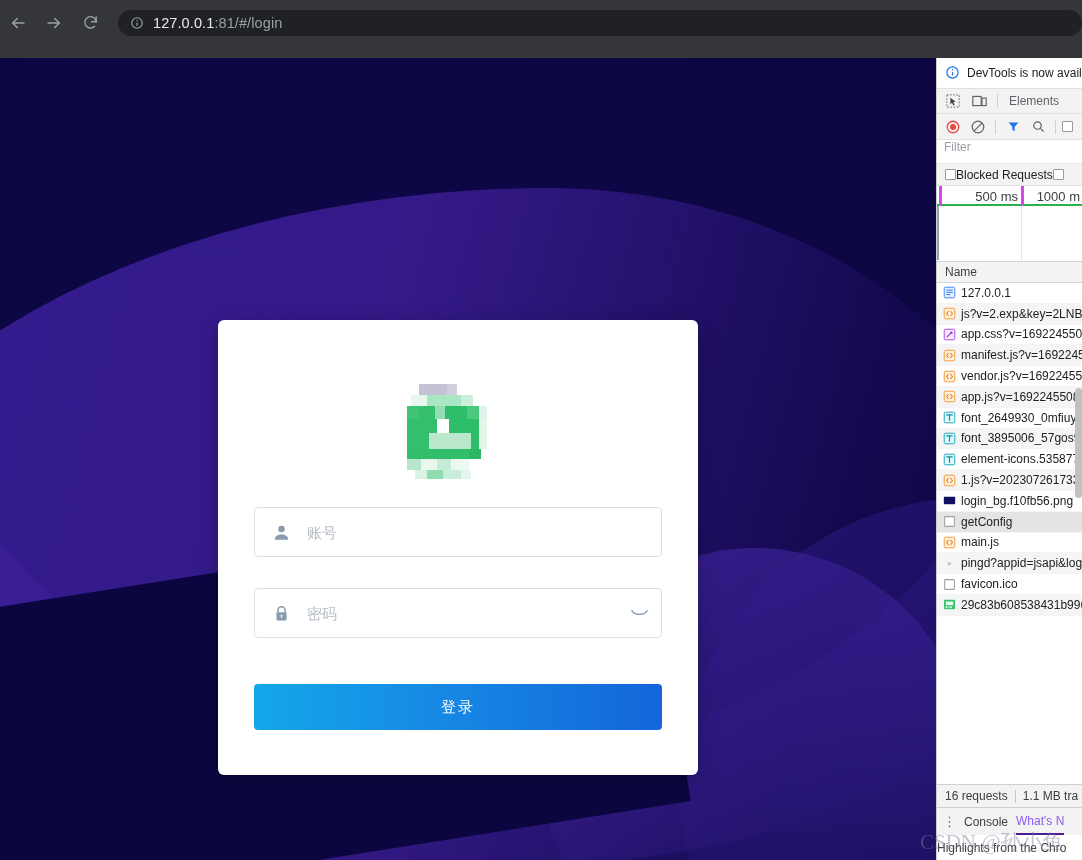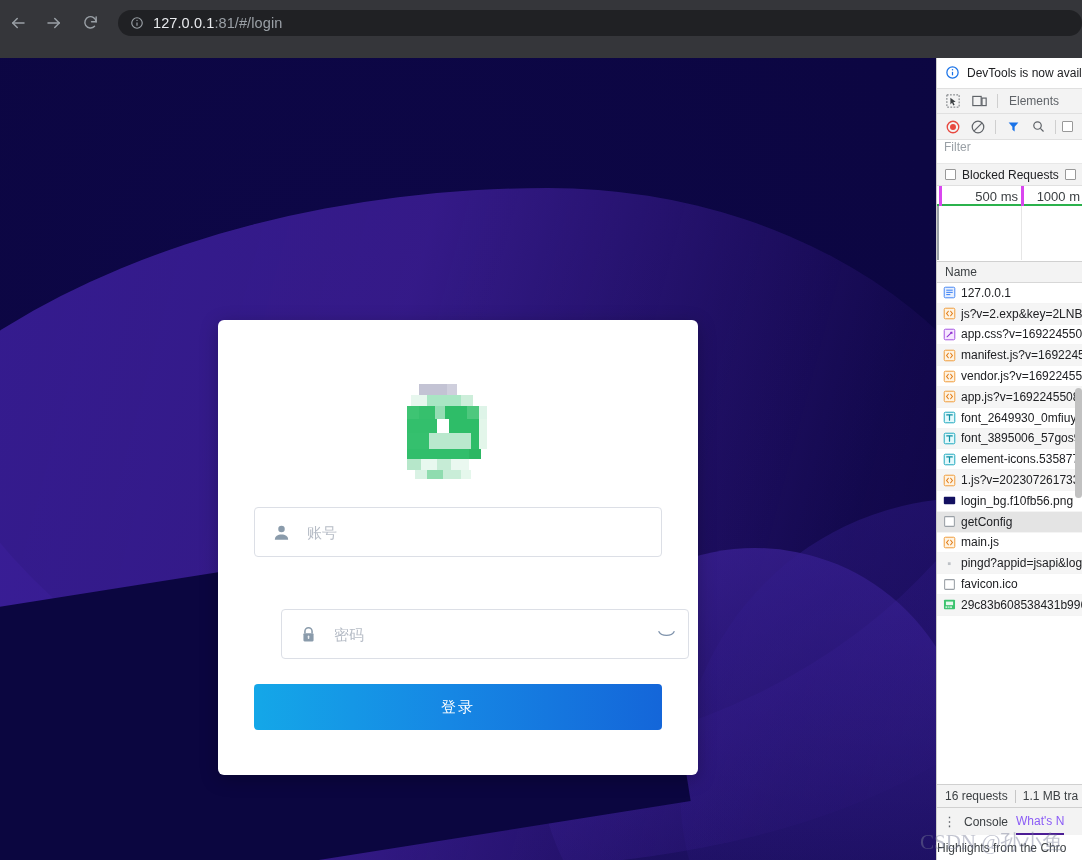--- a/index.html
+++ b/index.html
@@ -191,7 +191,7 @@
   }
   .dt-filter-text { color: #9aa0a6; font-size: 12px; }
   .dt-blockrow {
-    height: 22px; display: flex; align-items: center; gap: 6px;
+    height: 22px; display: flex; align-items: center; 
     padding-left: 8px;
     border-bottom: 1px solid #e0e0e0;
     background: #f3f3f3;

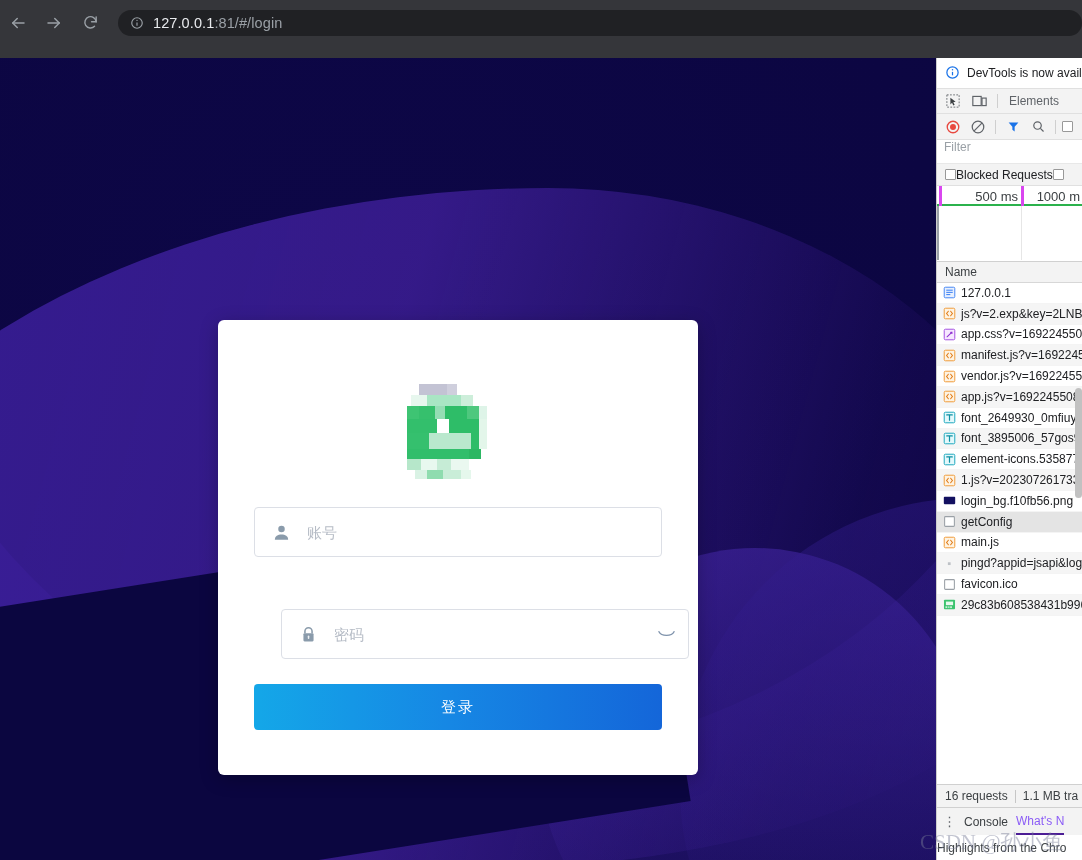--- a/index.html
+++ b/index.html
@@ -114,7 +114,7 @@
     display: flex; align-items: center;
   }
   .field-user { top: 187px; }
-  .field-pass { top: 289px; margin-left: 27px; }
+  .field-pass { top: 268px; }
   .field-icon {
     width: 52px; display: flex; align-items: center; justify-content: center;
     flex: 0 0 auto;

